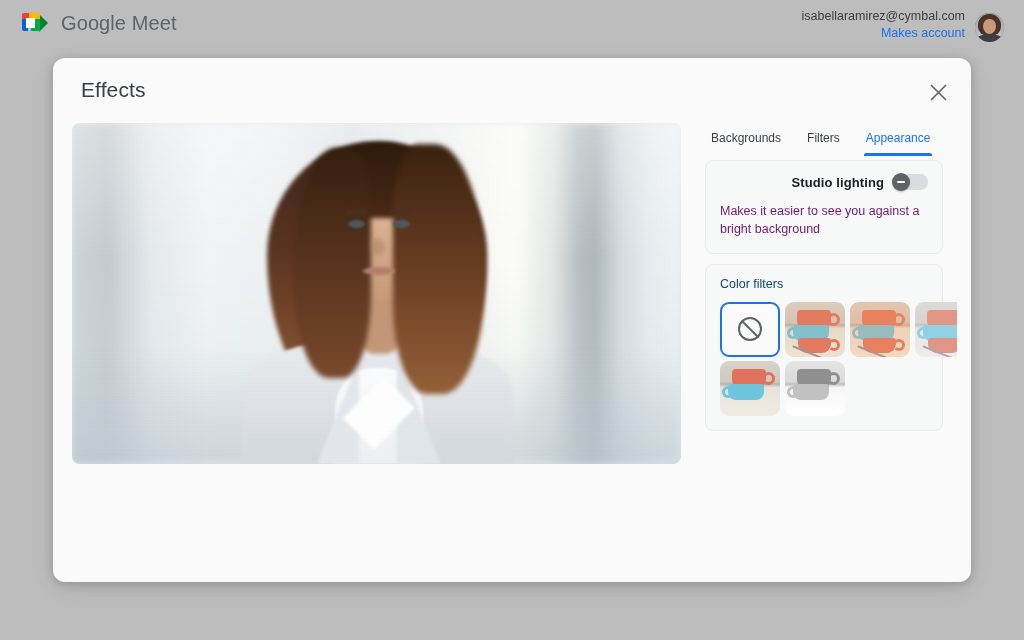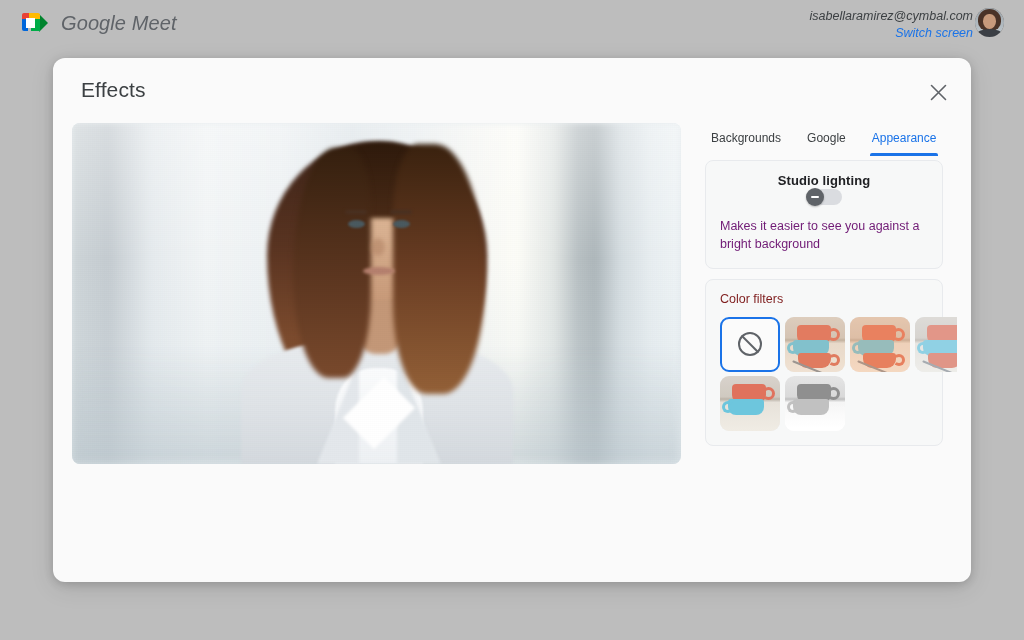--- a/index.html
+++ b/index.html
@@ -23,7 +23,6 @@
     top: 0; left: 0;
     width: 1024px;
     height: 52px;
-    font-style: italic;
   }
 
   .brand {

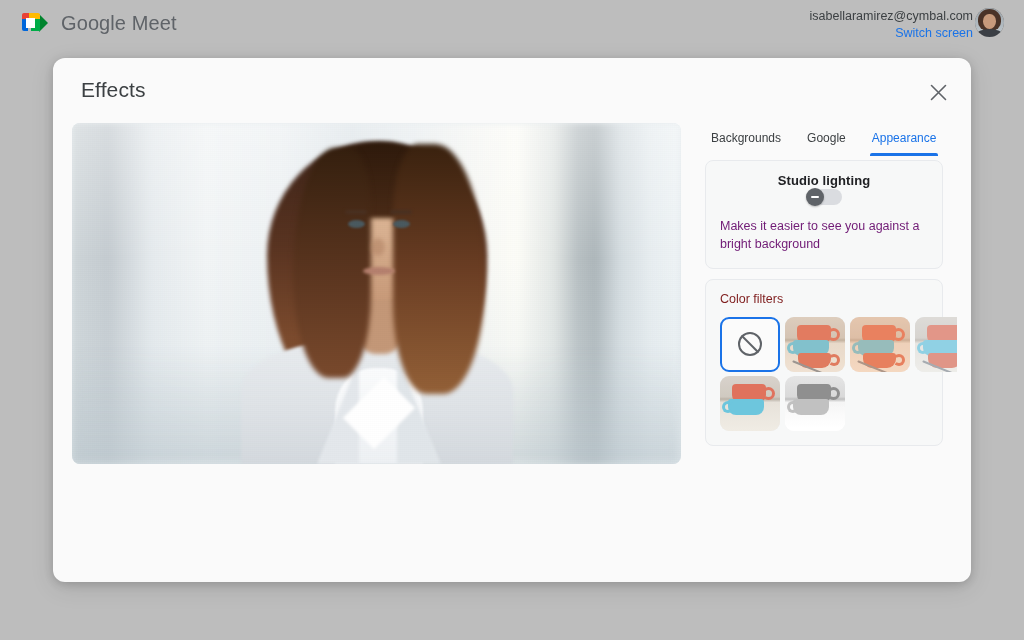--- a/index.html
+++ b/index.html
@@ -94,8 +94,8 @@
     right: 20px;
     top: 8px;
     display: flex;
-    align-items: flex-start;
-    gap: 2px;
+    align-items: flex-end;
+    gap: 10px;
   }
 
   .account-text {

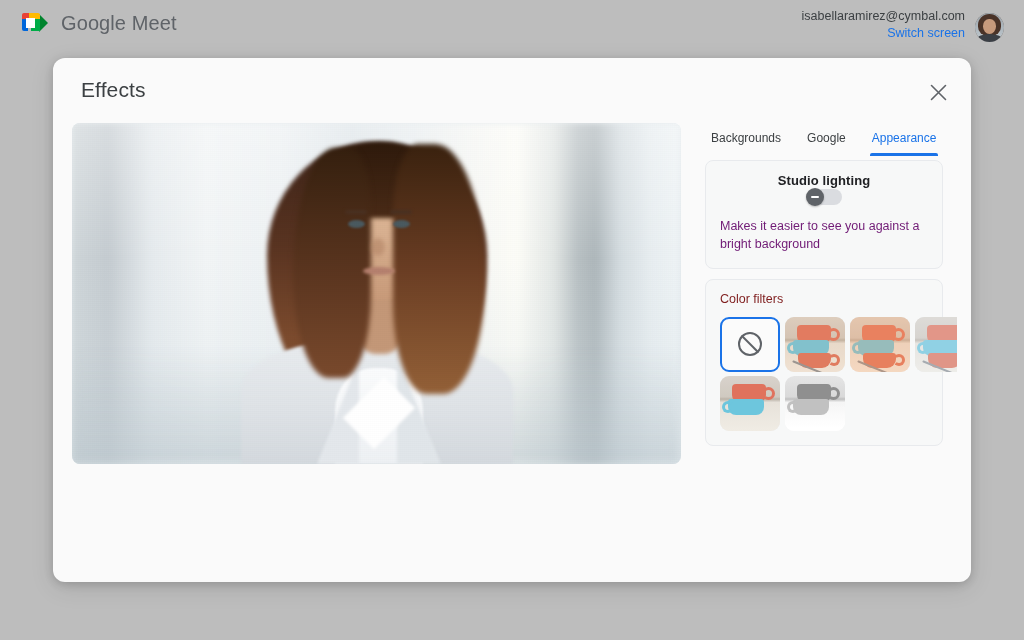--- a/index.html
+++ b/index.html
@@ -623,7 +623,7 @@
   <div class="account-block">
     <div class="account-text">
       <div class="account-email">isabellaramirez@cymbal.com</div>
-      <div class="switch-account">Switch screen</div>
+      <div class="switch-account">Makes account</div>
     </div>
     <div class="avatar">
       <div class="av-bg"></div>

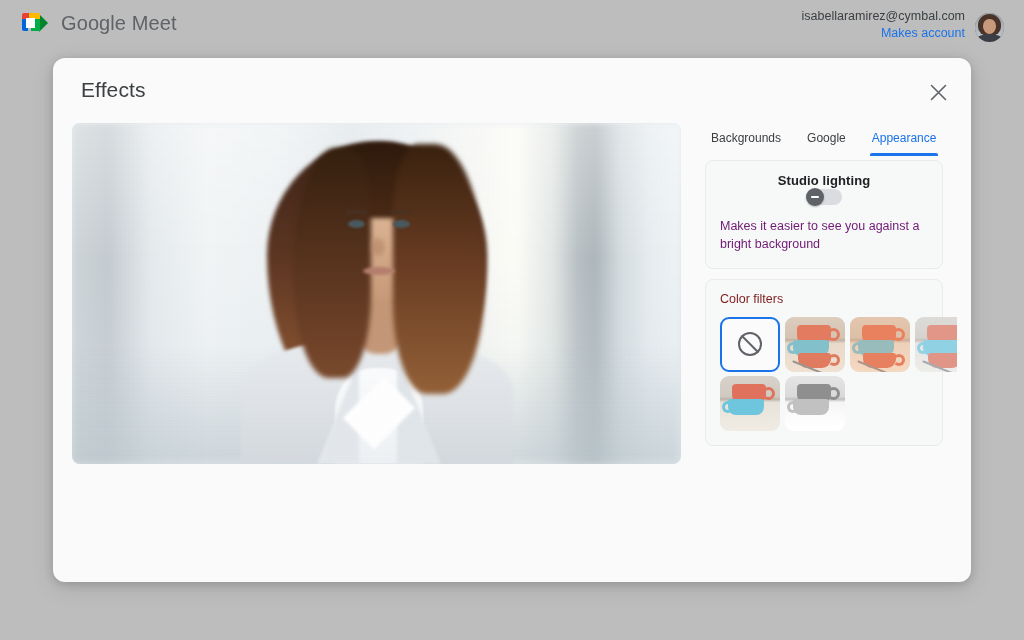--- a/index.html
+++ b/index.html
@@ -677,7 +677,7 @@
 
     <div class="tabs">
       <button class="tab">Backgrounds</button>
-      <button class="tab">Google</button>
+      <button class="tab">Filters</button>
       <button class="tab active">Appearance</button>
     </div>
 

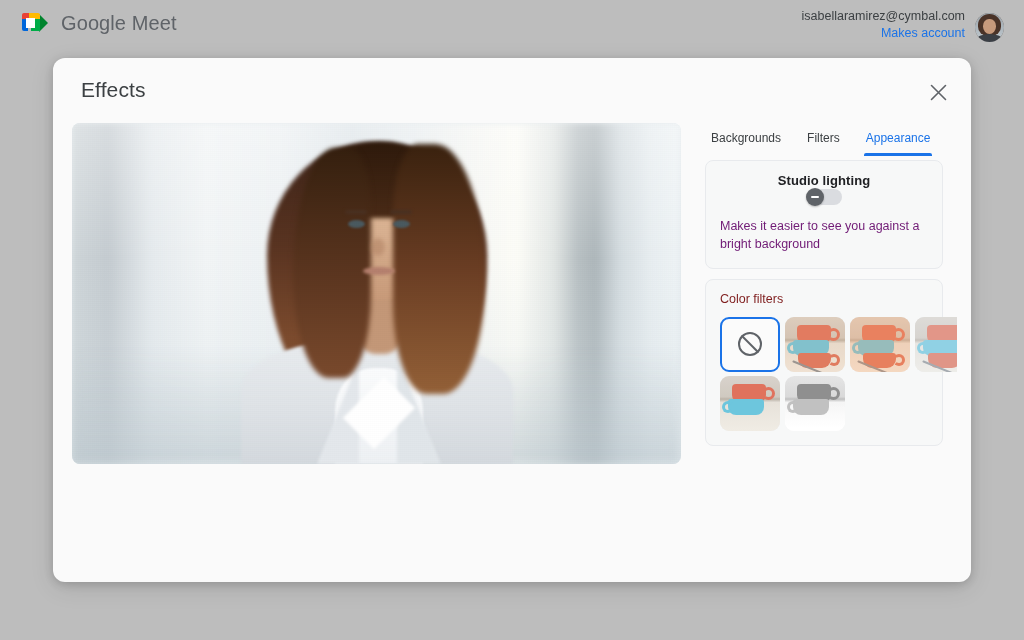--- a/index.html
+++ b/index.html
@@ -433,8 +433,8 @@
   .card-head {
     display: flex;
     align-items: center;
-    justify-content: center;
-    flex-direction: column;
+    justify-content: flex-end;
+    gap: 8px;
   }
   .card-title {
     font-size: 13px;

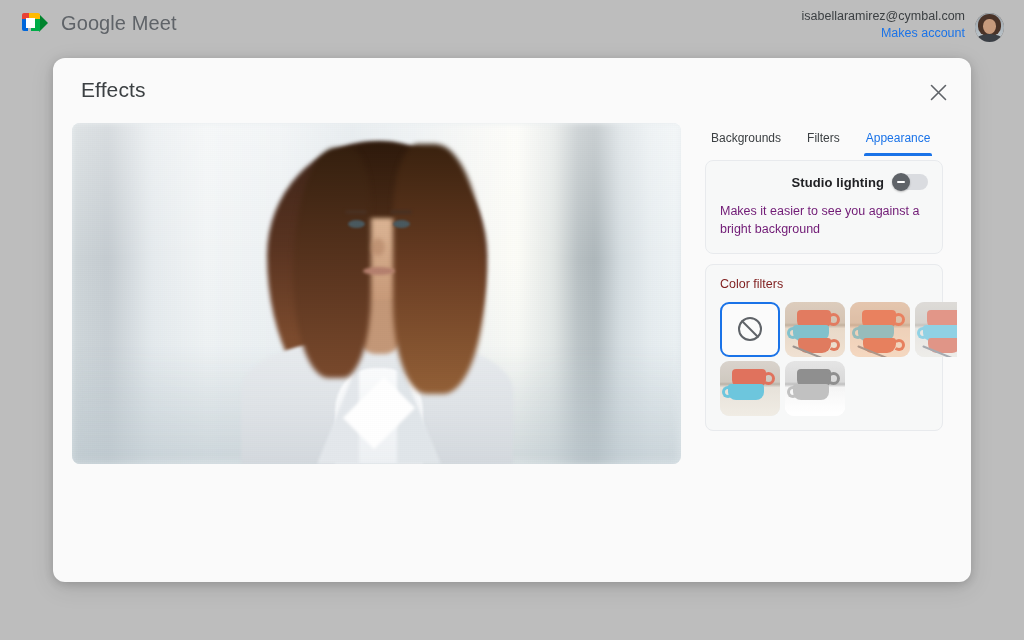--- a/index.html
+++ b/index.html
@@ -494,7 +494,7 @@
   }
   .filters-title {
     font-size: 12.5px;
-    color: #7f1d1d;
+    color: #0c4a6e;
     margin-bottom: 11px;
   }
   .filter-grid {

